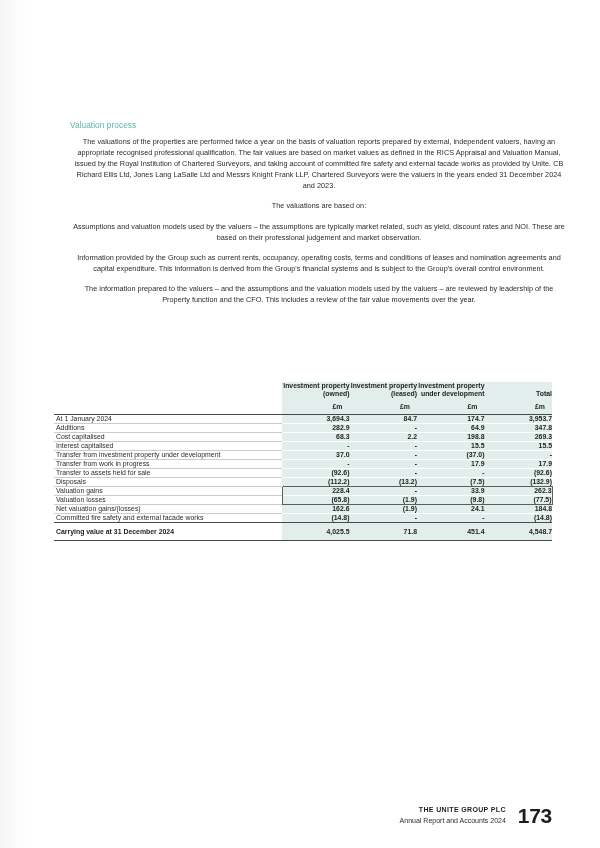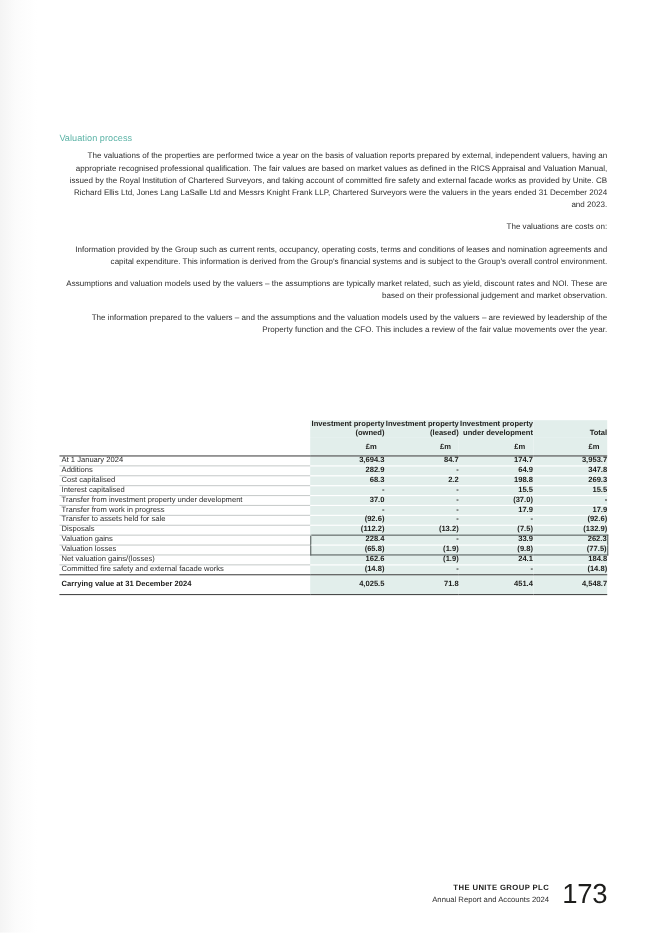--- a/index.html
+++ b/index.html
@@ -22,7 +22,7 @@
   }
   .content {
     position: absolute;
-    left: 54px;
+    left: 70px;
     top: 120px;
     width: 498px;
   }

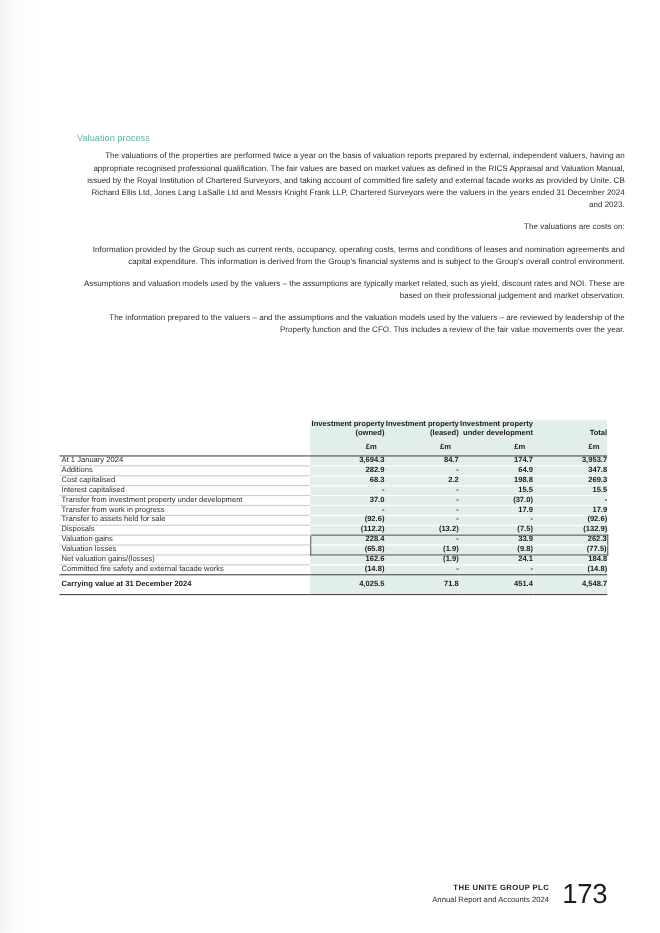--- a/index.html
+++ b/index.html
@@ -40,7 +40,7 @@
     line-height: 11.1px;
     margin: 0 0 9px 0;
     color: #2b2b2b;
-    text-align: right;
+    text-align: center;
     letter-spacing: 0.01px;
   }
   p.body-text:last-of-type { margin-bottom: 0; }

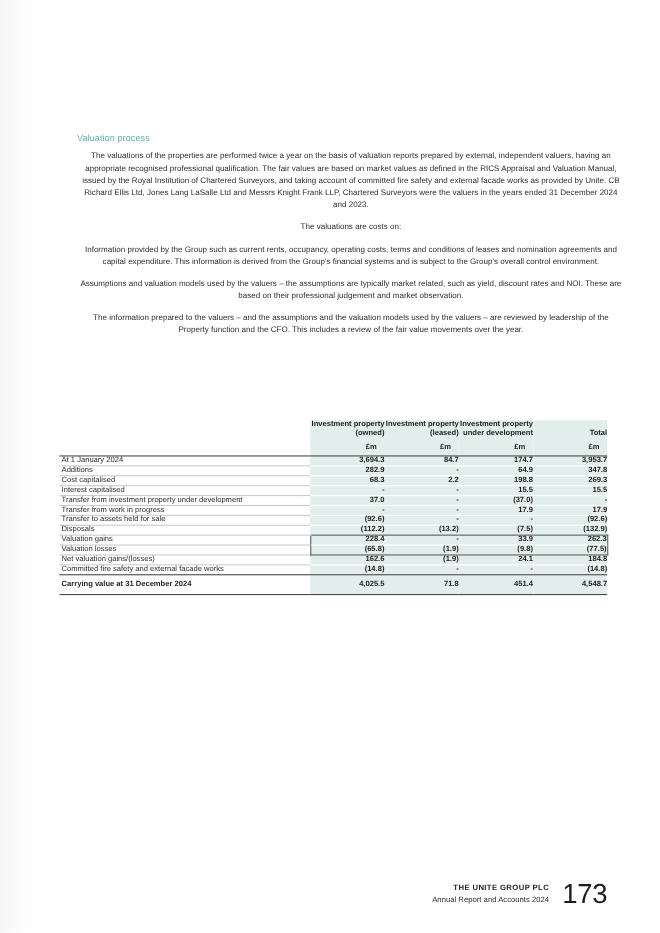--- a/index.html
+++ b/index.html
@@ -169,7 +169,7 @@
   <div class="content">
     <h2 class="section-heading">Valuation process</h2>
     <p class="body-text">The valuations of the properties are performed twice a year on the basis of valuation reports prepared by external, independent valuers, having an appropriate recognised professional qualification. The fair values are based on market values as defined in the RICS Appraisal and Valuation Manual, issued by the Royal Institution of Chartered Surveyors, and taking account of committed fire safety and external facade works as provided by Unite. CB Richard Ellis Ltd, Jones Lang LaSalle Ltd and Messrs Knight Frank LLP, Chartered Surveyors were the valuers in the years ended 31 December 2024 and 2023.</p>
-    <p class="body-text">The valuations are costs on:</p>
+    <p class="body-text">The valuations are based on:</p>
     <p class="body-text">Information provided by the Group such as current rents, occupancy, operating costs, terms and conditions of leases and nomination agreements and capital expenditure. This information is derived from the Group's financial systems and is subject to the Group's overall control environment.</p>
     <p class="body-text">Assumptions and valuation models used by the valuers – the assumptions are typically market related, such as yield, discount rates and NOI. These are based on their professional judgement and market observation.</p>
     <p class="body-text">The information prepared to the valuers – and the assumptions and the valuation models used by the valuers – are reviewed by leadership of the Property function and the CFO. This includes a review of the fair value movements over the year.</p>

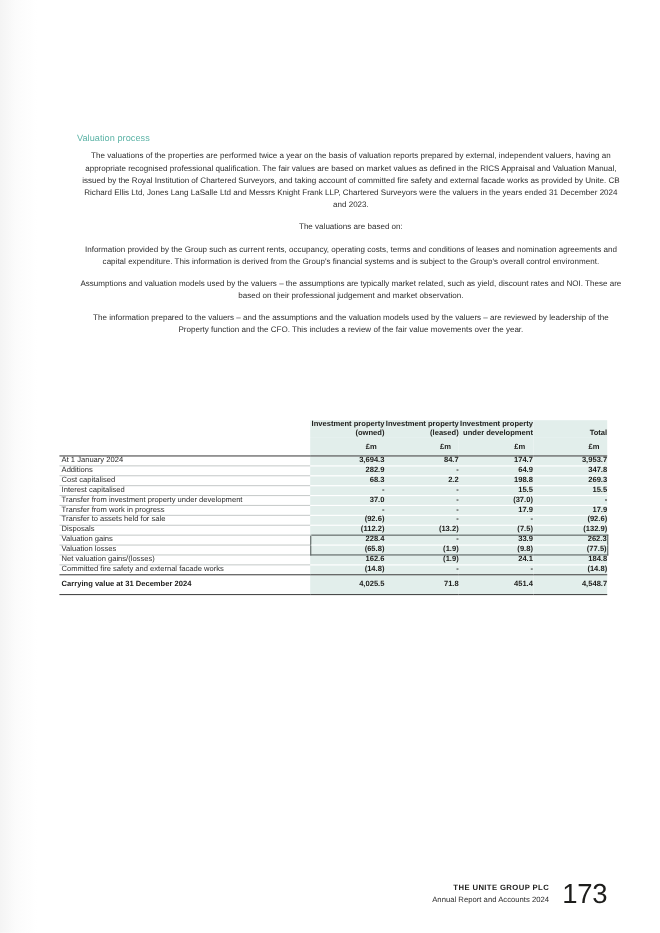--- a/index.html
+++ b/index.html
@@ -170,8 +170,8 @@
     <h2 class="section-heading">Valuation process</h2>
     <p class="body-text">The valuations of the properties are performed twice a year on the basis of valuation reports prepared by external, independent valuers, having an appropriate recognised professional qualification. The fair values are based on market values as defined in the RICS Appraisal and Valuation Manual, issued by the Royal Institution of Chartered Surveyors, and taking account of committed fire safety and external facade works as provided by Unite. CB Richard Ellis Ltd, Jones Lang LaSalle Ltd and Messrs Knight Frank LLP, Chartered Surveyors were the valuers in the years ended 31 December 2024 and 2023.</p>
     <p class="body-text">The valuations are based on:</p>
+    <p class="body-text">Assumptions and valuation models used by the valuers – the assumptions are typically market related, such as yield, discount rates and NOI. These are based on their professional judgement and market observation.</p>
     <p class="body-text">Information provided by the Group such as current rents, occupancy, operating costs, terms and conditions of leases and nomination agreements and capital expenditure. This information is derived from the Group's financial systems and is subject to the Group's overall control environment.</p>
-    <p class="body-text">Assumptions and valuation models used by the valuers – the assumptions are typically market related, such as yield, discount rates and NOI. These are based on their professional judgement and market observation.</p>
     <p class="body-text">The information prepared to the valuers – and the assumptions and the valuation models used by the valuers – are reviewed by leadership of the Property function and the CFO. This includes a review of the fair value movements over the year.</p>
   </div>
 

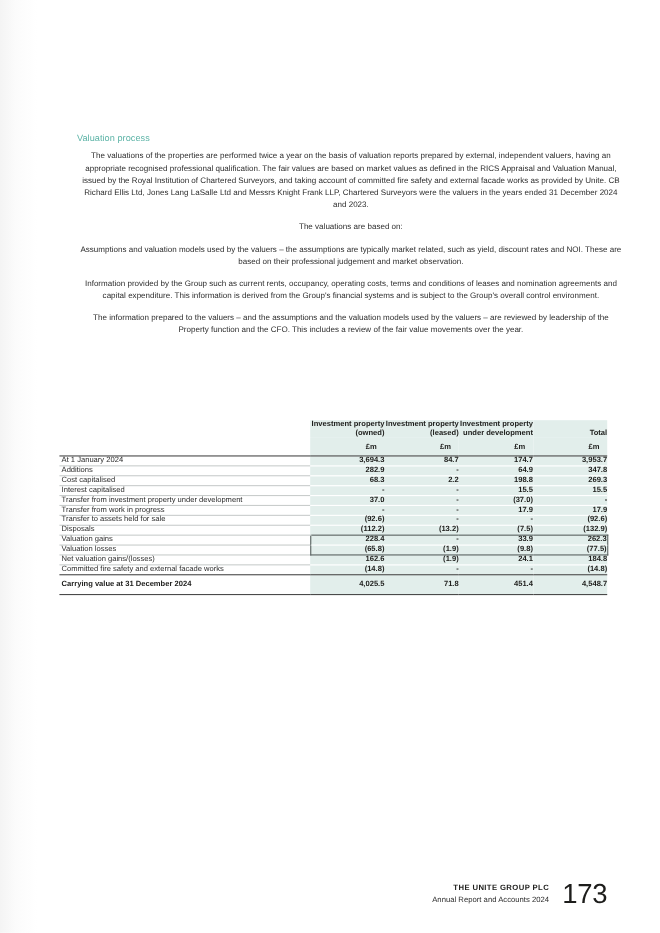--- a/index.html
+++ b/index.html
@@ -154,8 +154,8 @@
     display: block;
   }
   .page-number {
-    font-size: 25px;
-    font-weight: 400;
+    font-size: 21px;
+    font-weight: 700;
     color: #1d1d1b;
     line-height: 1;
     letter-spacing: -0.3px;

